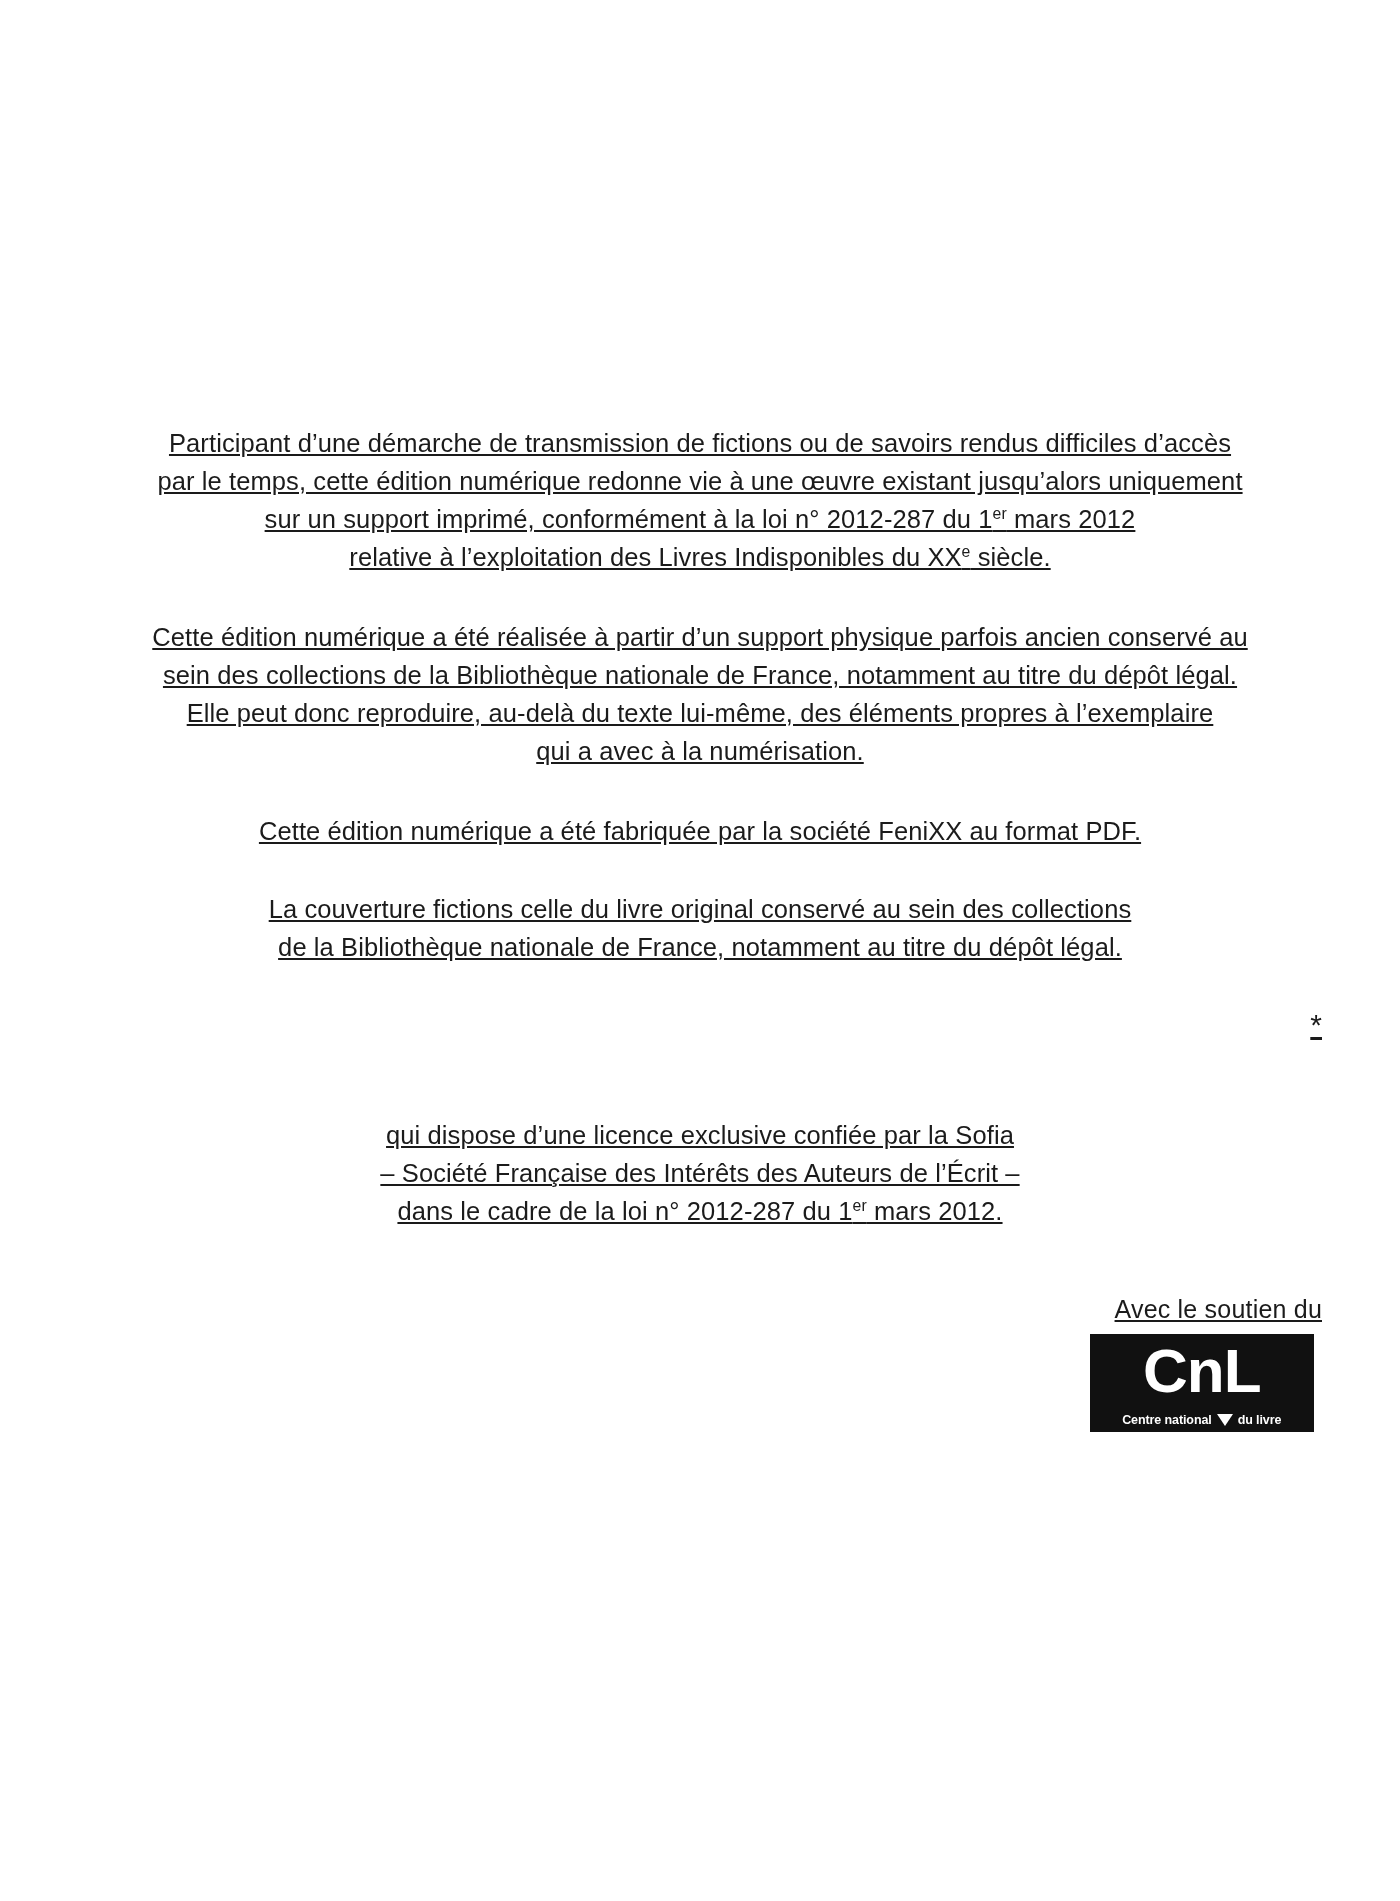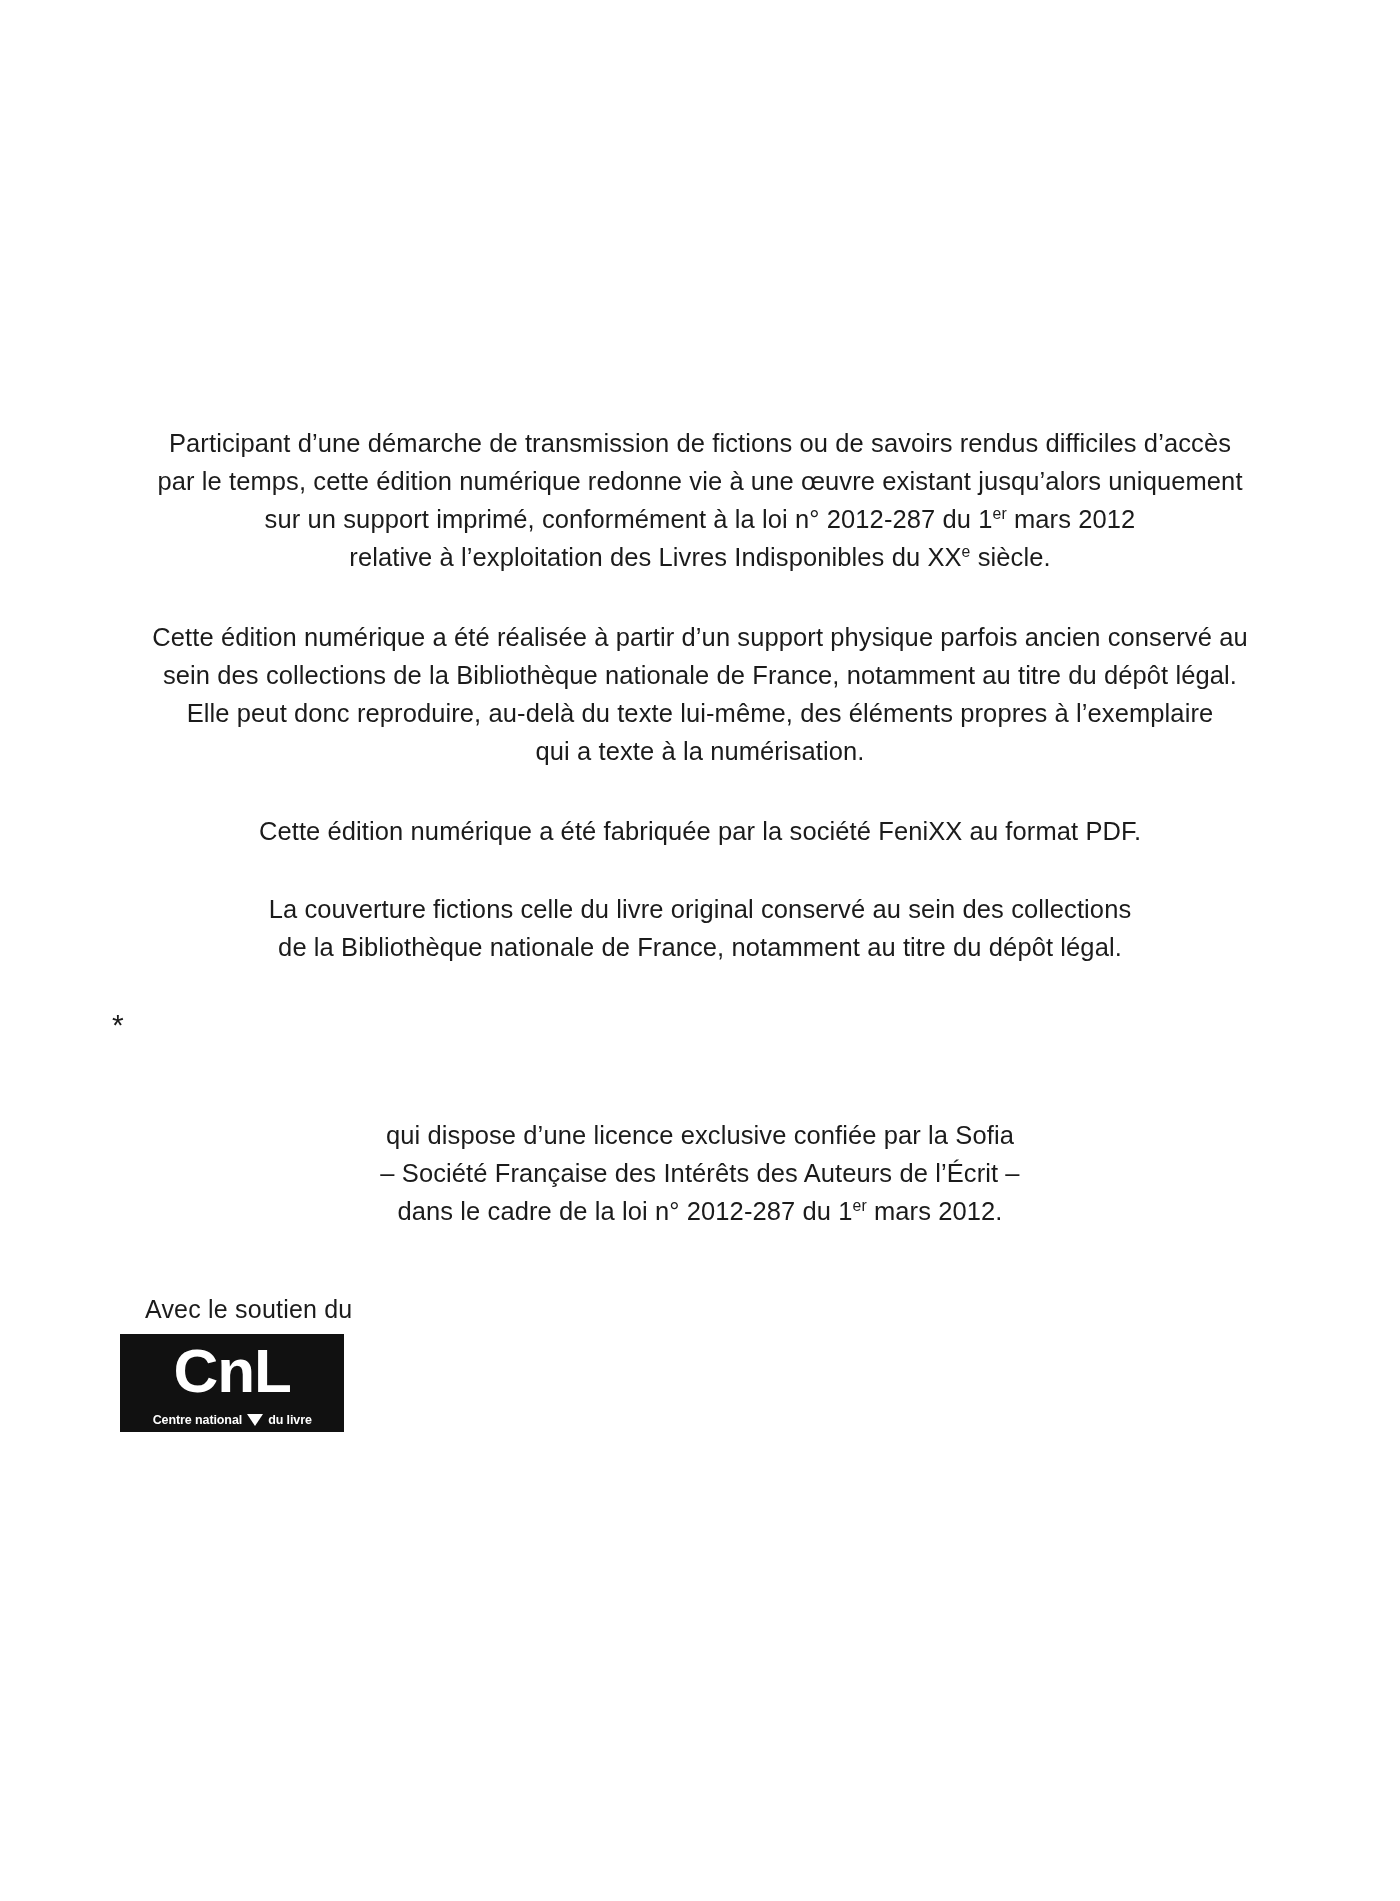--- a/index.html
+++ b/index.html
@@ -19,10 +19,11 @@
     width: 1400px;
     height: 1901px;
     box-sizing: border-box;
-    padding: 0 112px;
+    padding: 0 78px;
     display: flex;
     flex-direction: column;
-    align-items: flex-start;
+    align-items: flex-end;
+    text-decoration: underline;
   }
   .spacer-top {
     height: 424px;

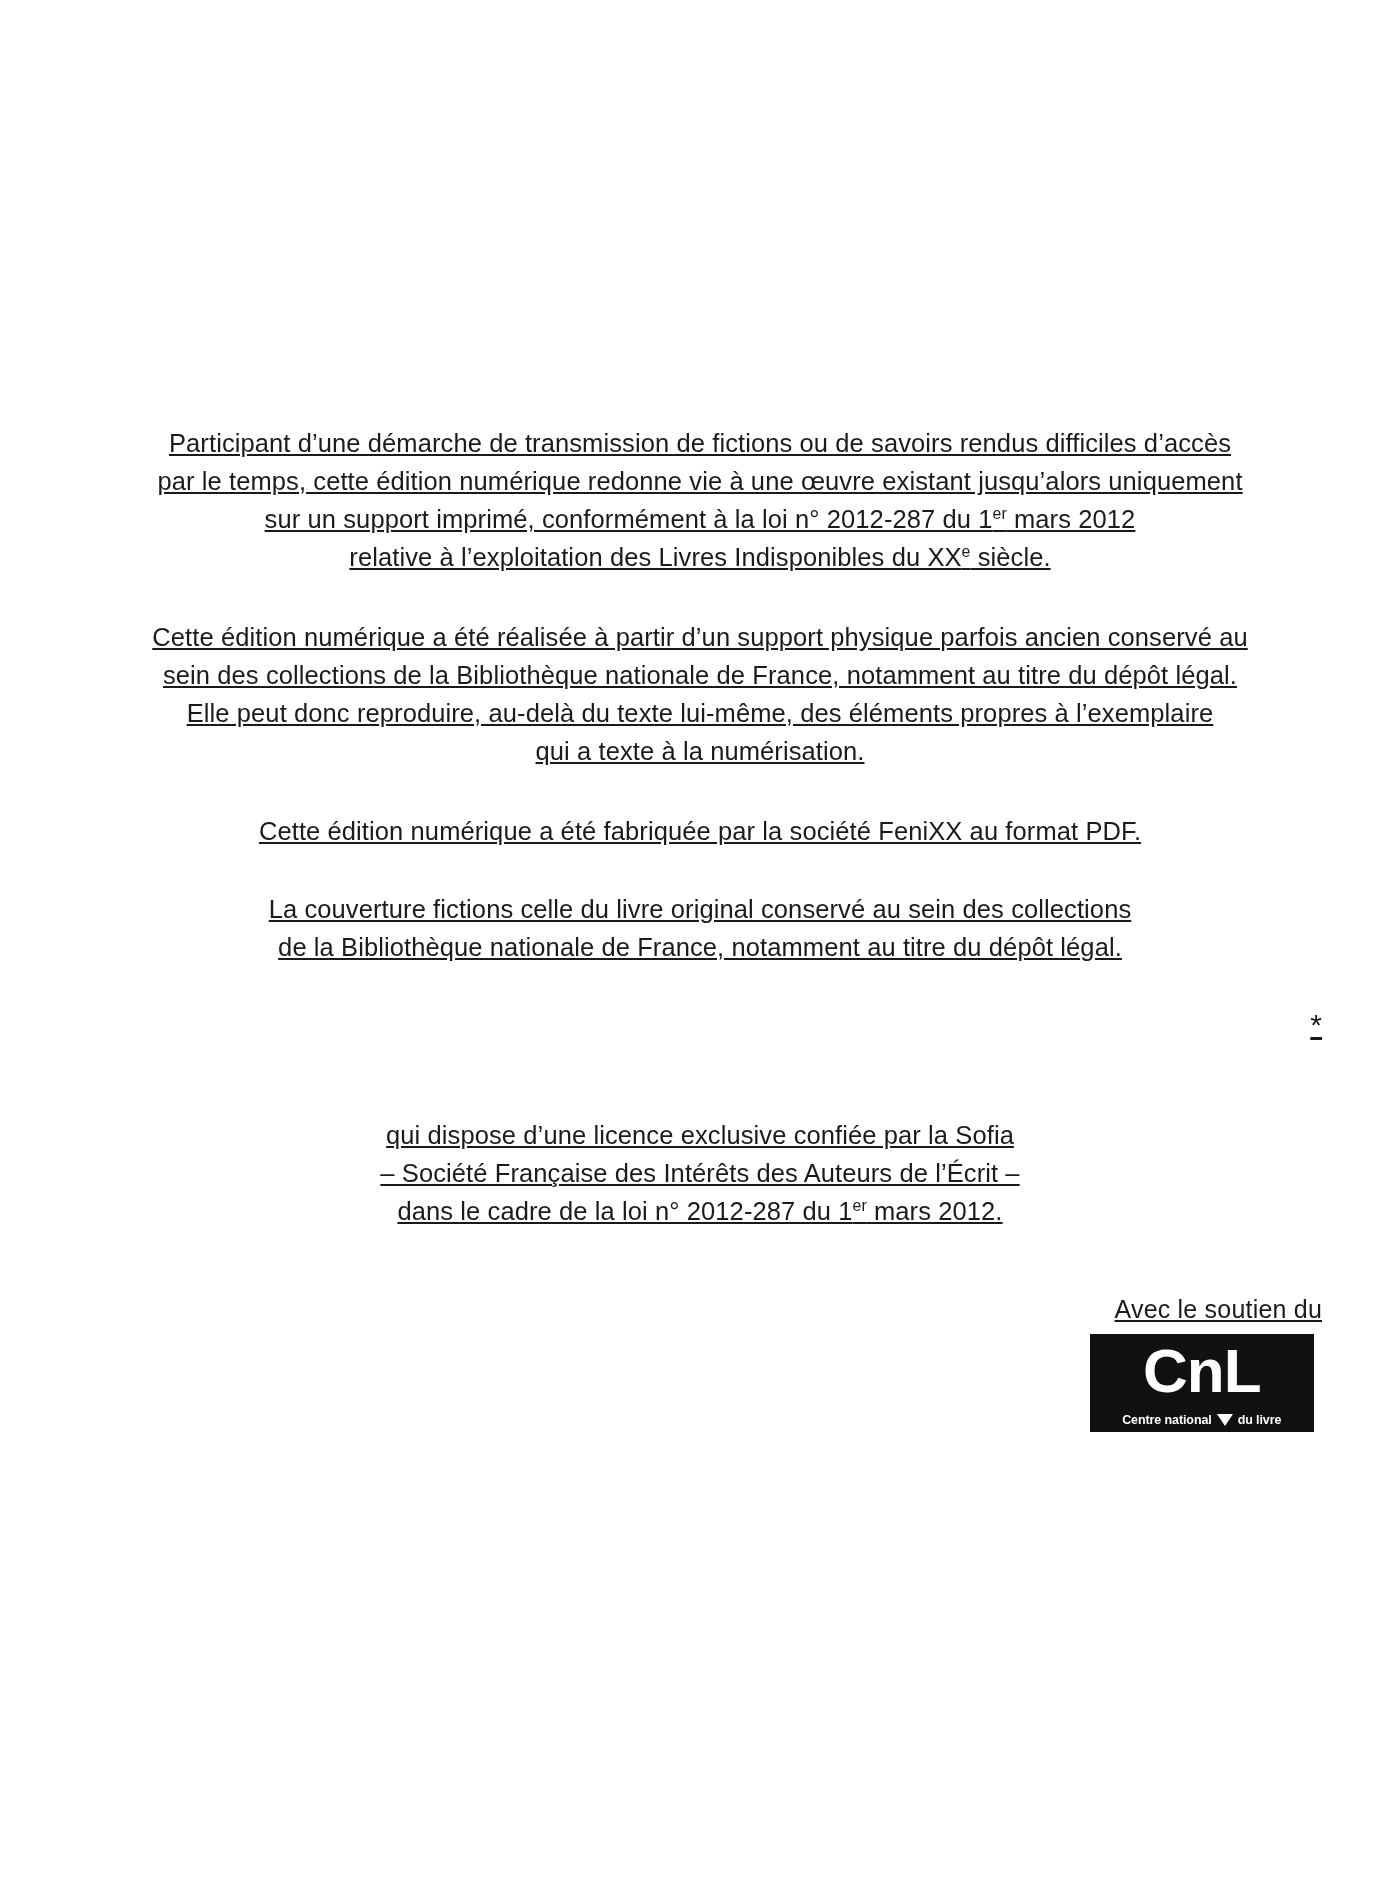--- a/index.html
+++ b/index.html
@@ -134,7 +134,7 @@
     <span>Cette édition numérique a été réalisée à partir d’un support physique parfois ancien conservé au</span><br>
     <span>sein des collections de la Bibliothèque nationale de France, notamment au titre du dépôt légal.</span><br>
     <span>Elle peut donc reproduire, au-delà du texte lui-même, des éléments propres à l’exemplaire</span><br>
-    <span>qui a texte à la numérisation.</span>
+    <span>qui a avec à la numérisation.</span>
   </p>
 
   <div class="gap-2"></div>

